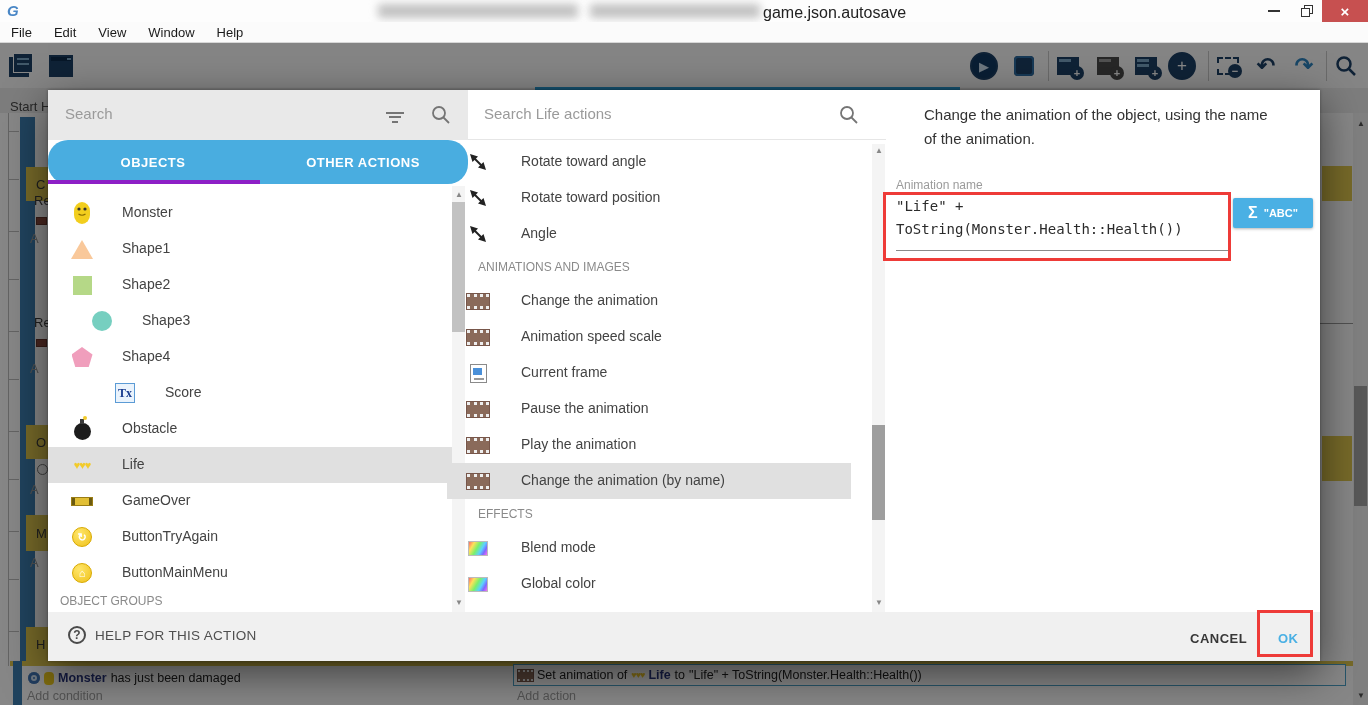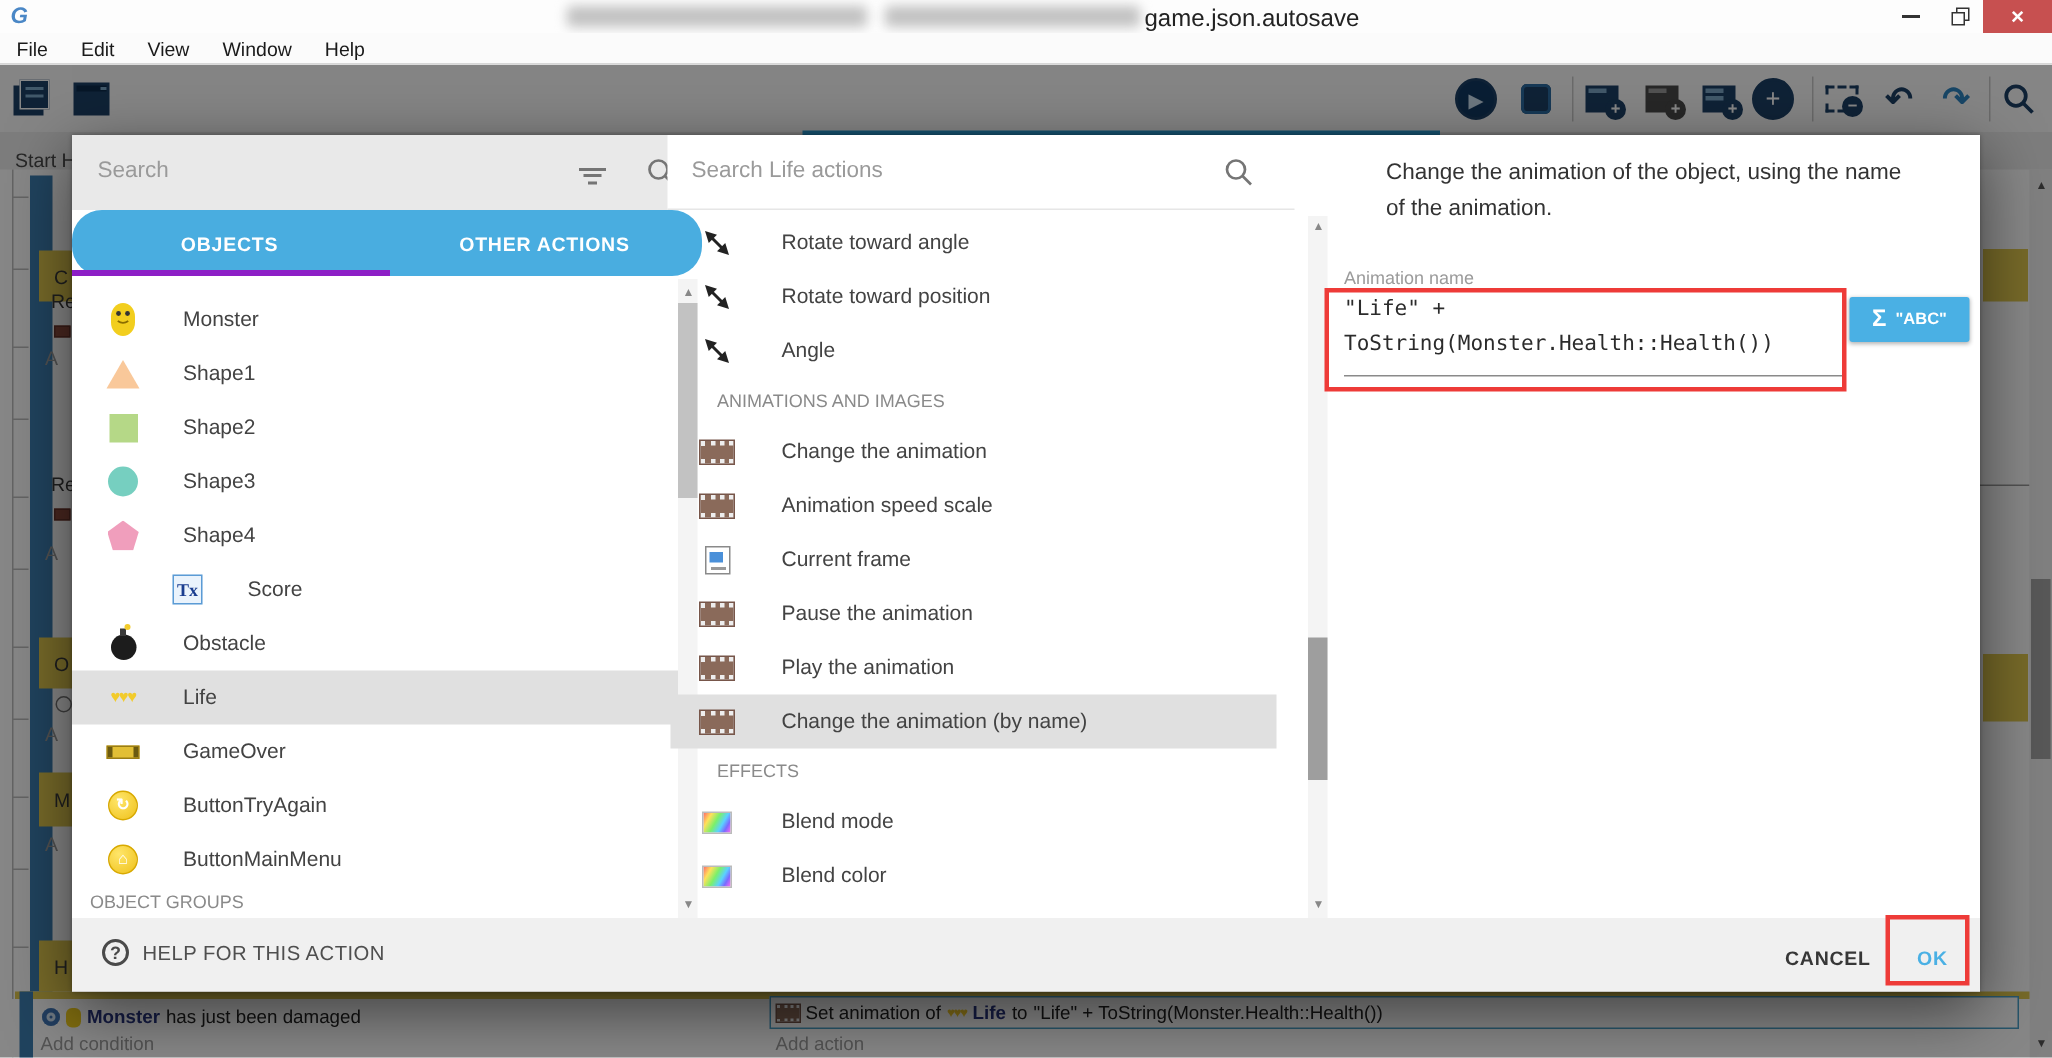--- a/index.html
+++ b/index.html
@@ -126,7 +126,7 @@
   .scrollthumb { position:absolute; width:13px; background:#c2c2c2; }
   .scrollthumb.dark { background:#9e9e9e; }
 
-  .mp-search { position:absolute; left:397px; top:0; width:418px; height:50px; background:#fff; border-bottom:1px solid #e6e6e6; }
+  .mp-search { position:absolute; left:420px; top:0; width:418px; height:50px; background:#fff; border-bottom:1px solid #e6e6e6; }
   .mp-search .ph { position:absolute; left:16px; top:15px; font-size:15px; color:#9a9a9a; }
   .act-row { position:absolute; left:399px; width:404px; height:36px; }
   .act-row.sel { background:#e0e0e0; }

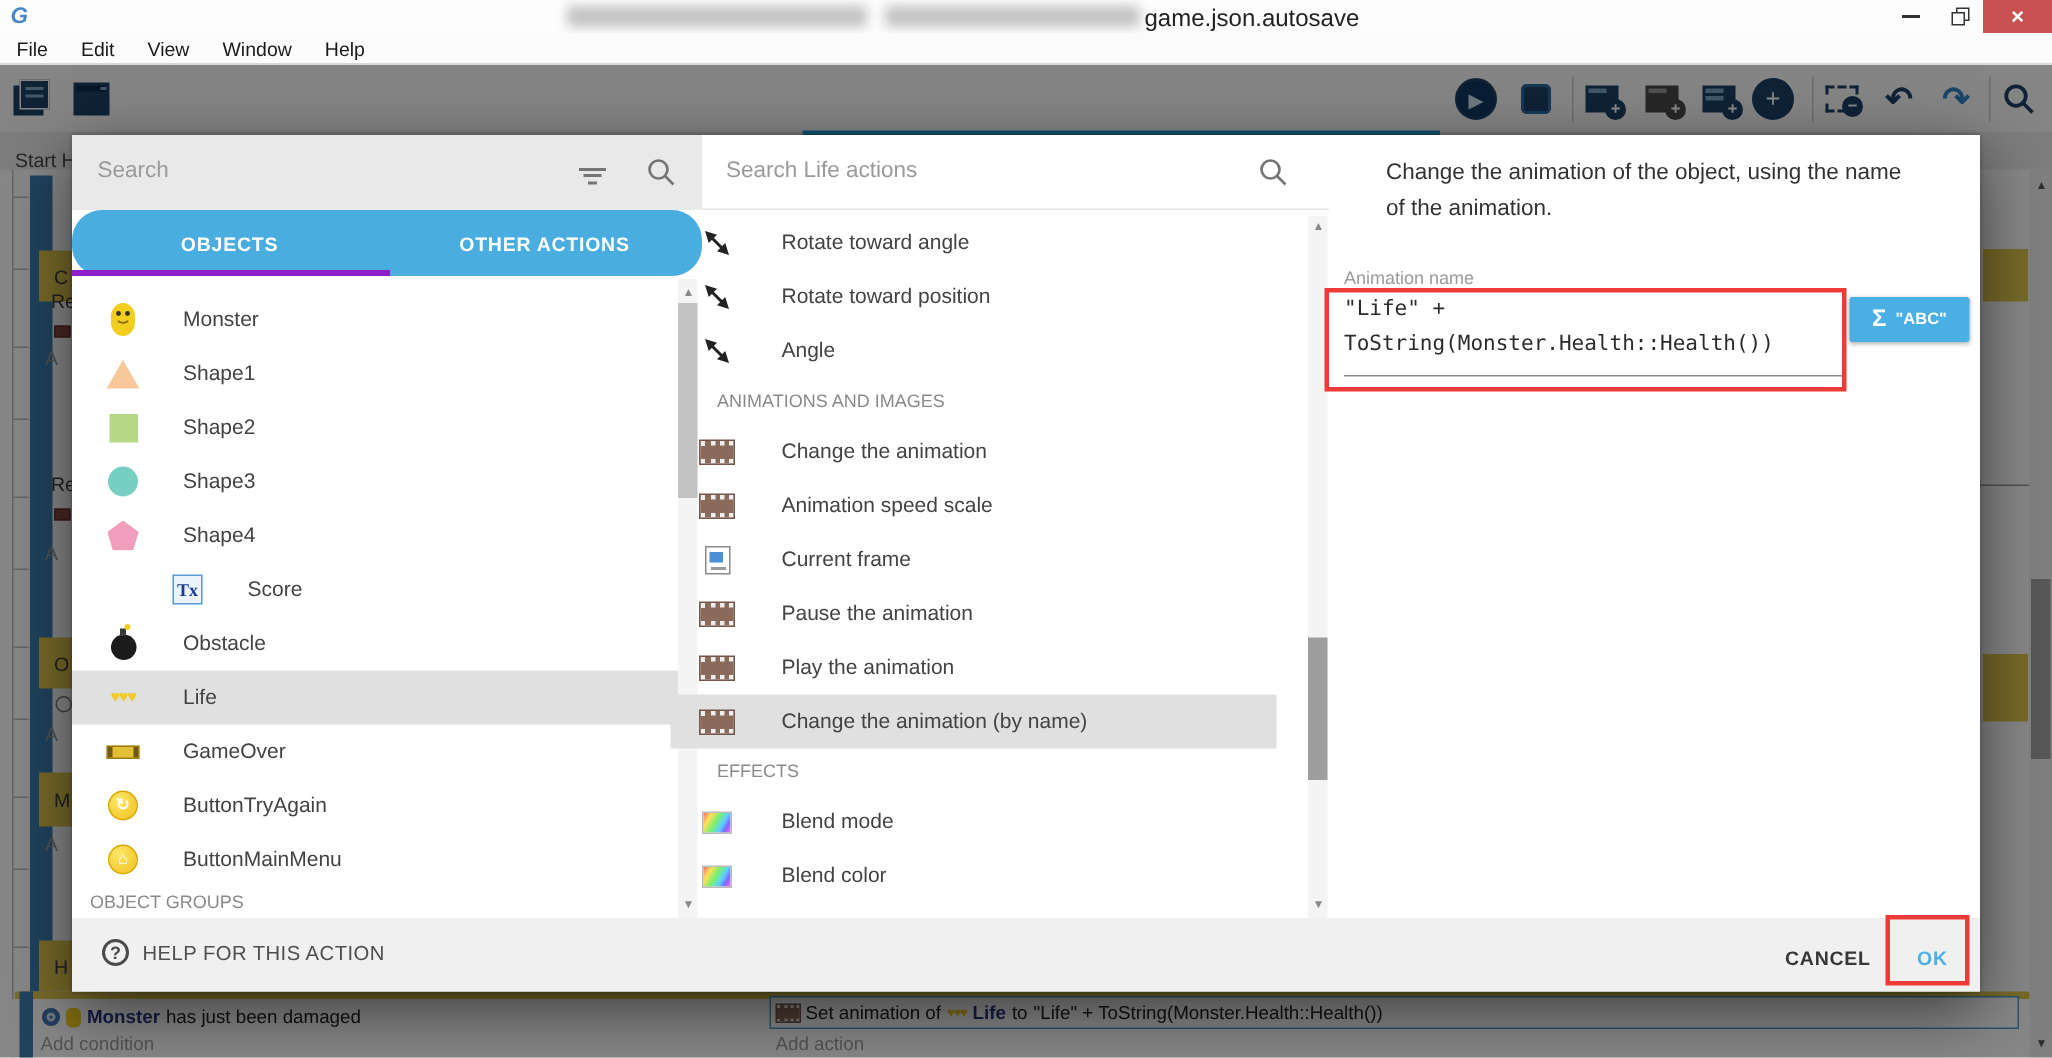--- a/index.html
+++ b/index.html
@@ -376,7 +376,7 @@
         </span>
       <span class="obj-label">Shape2</span>
       </div>
-    <div class="obj-row" style="top:213px;">
+    <div class="obj-row" style="top:213px;margin-left:20px;">
       <span class="obj-ic">
           <span class="cir"></span>
         </span>

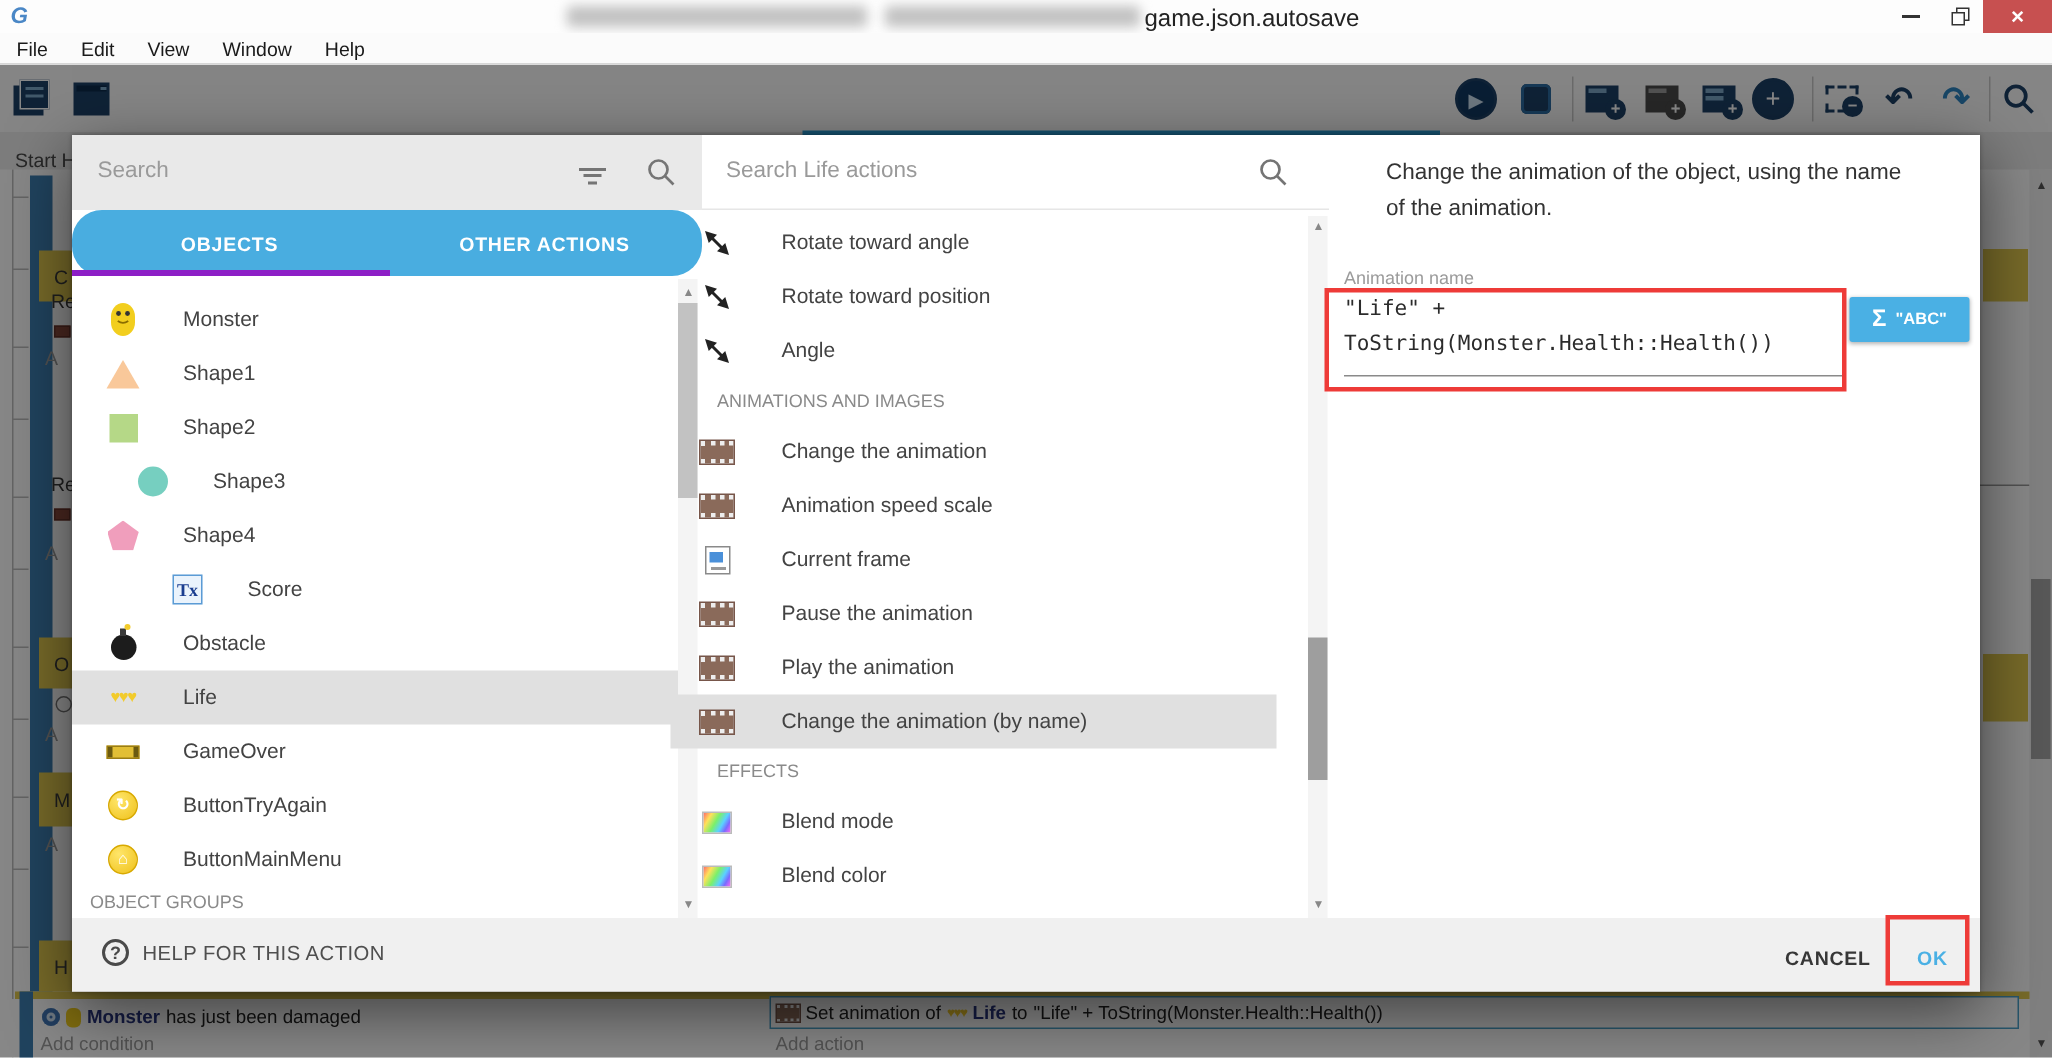--- a/index.html
+++ b/index.html
@@ -519,7 +519,7 @@
       <span class="act-ic">
           <span class="blend"></span>
         </span>
-      <span class="act-label">Blend color</span>
+      <span class="act-label">Global color</span>
       </div>
 
     <div class="scrolltrack" style="left:824px; top:54px; height:468px;"></div>

